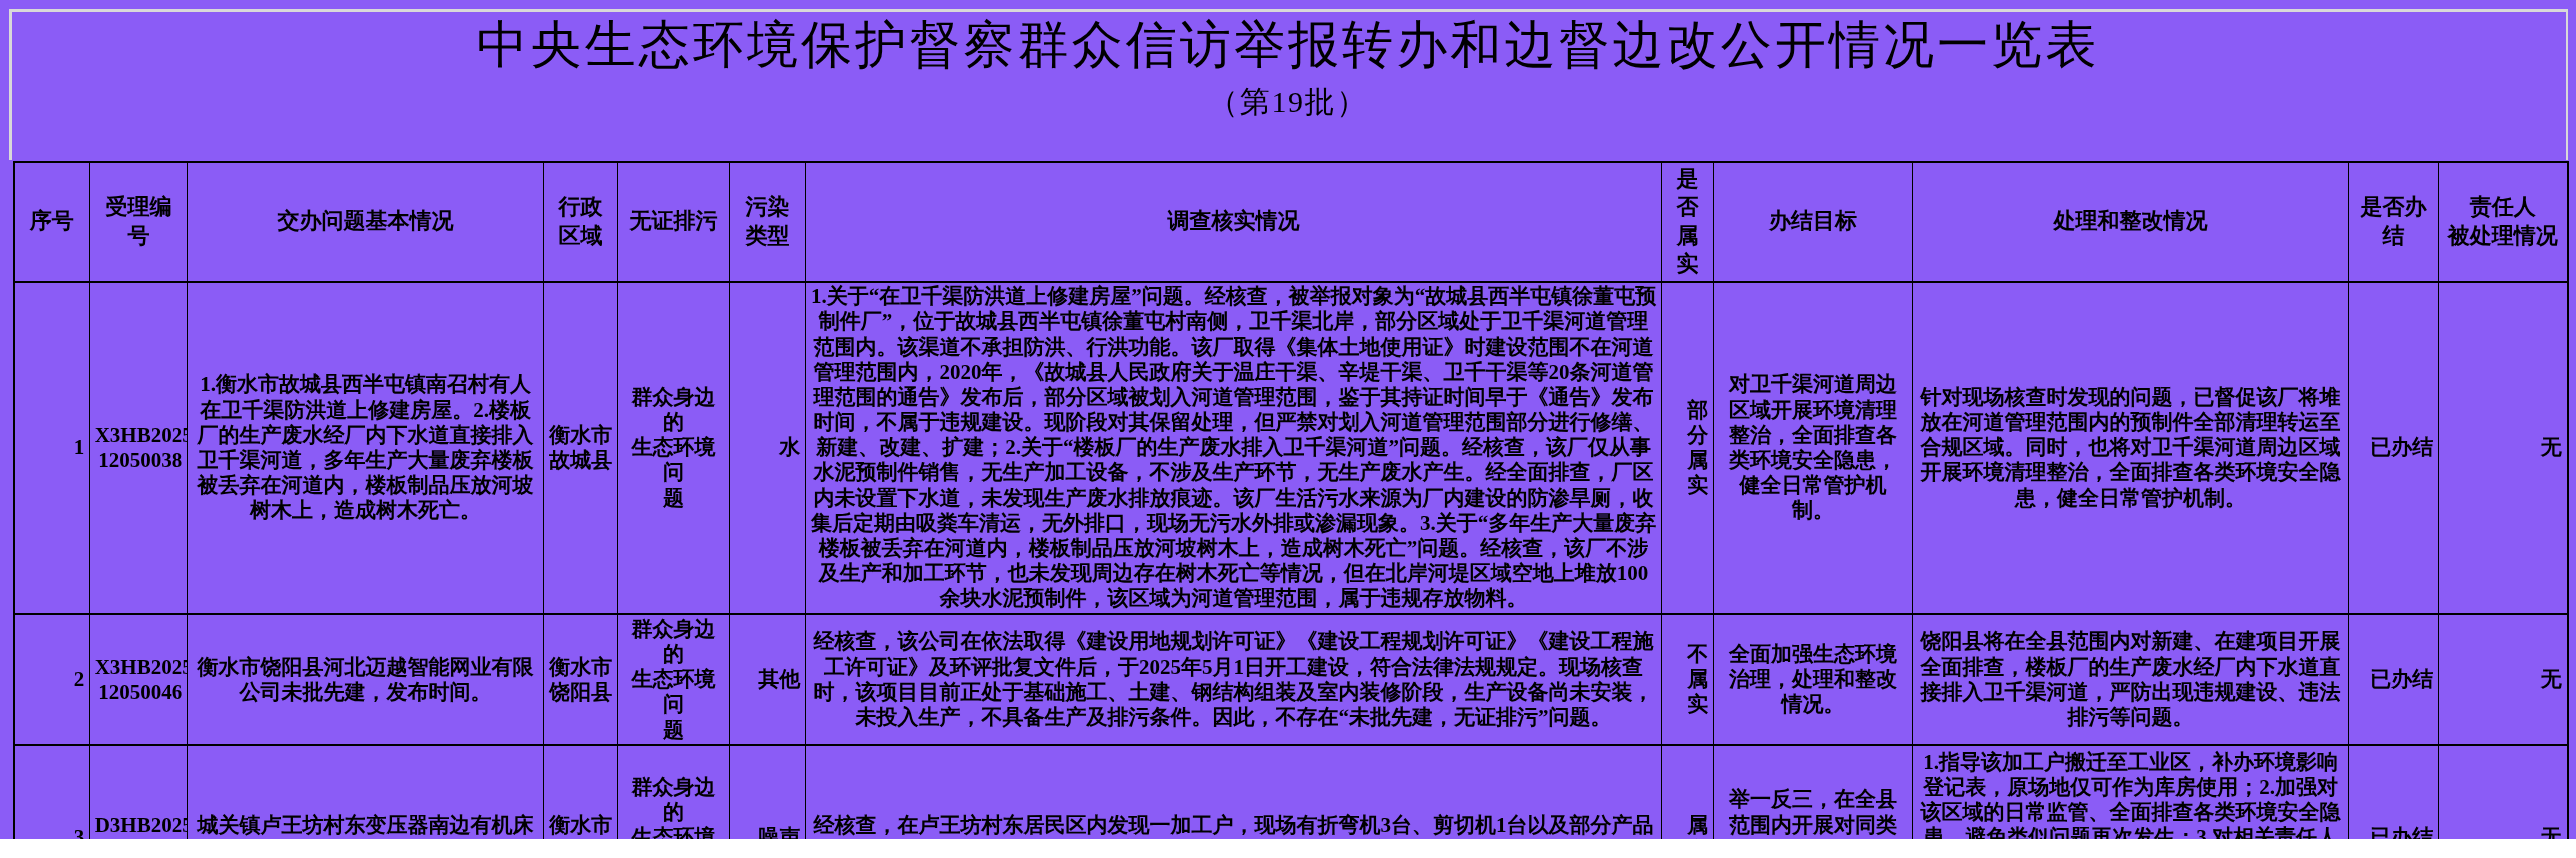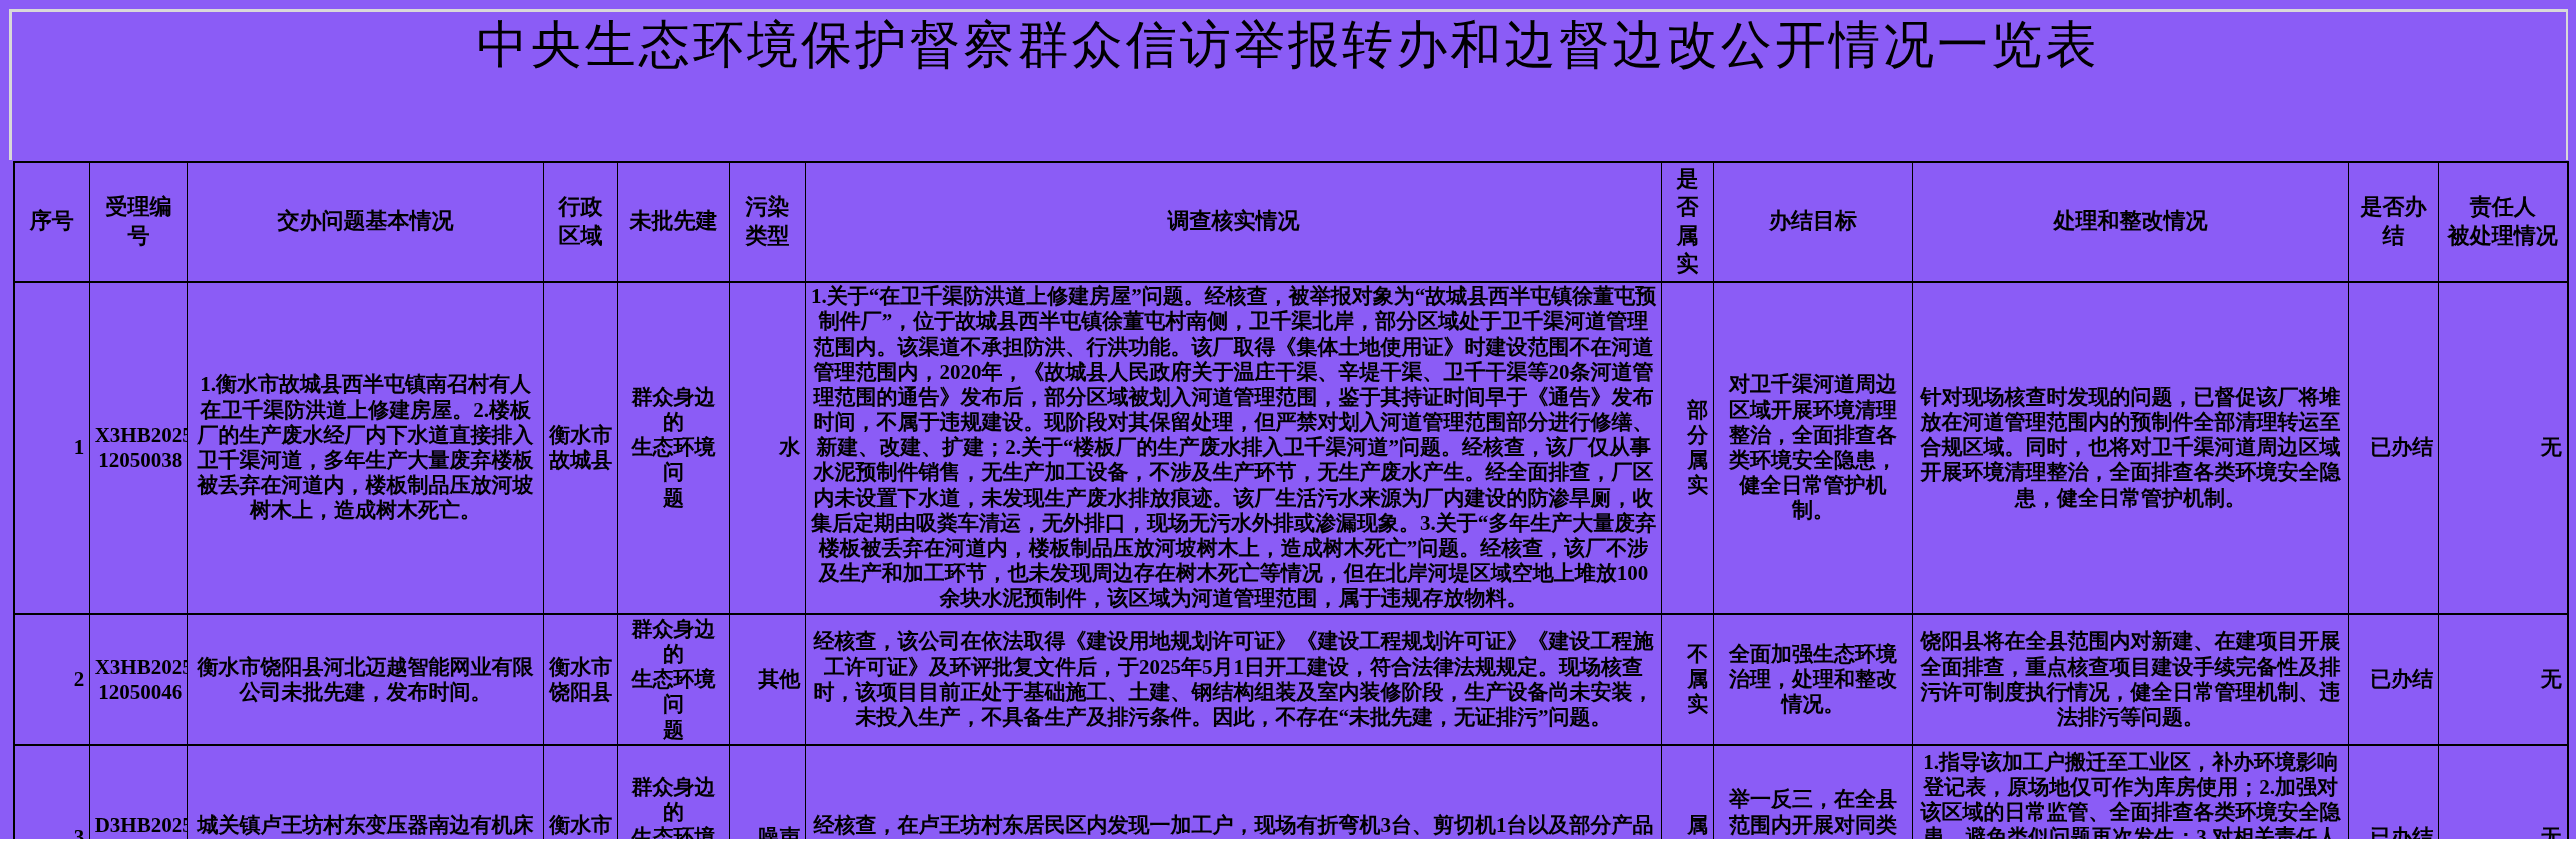--- a/index.html
+++ b/index.html
@@ -83,6 +83,7 @@
   <div class="print-edge print-edge-right"></div>
 
   <div class="title">中央生态环境保护督察群众信访举报转办和边督边改公开情况一览表</div>
+  <div class="subtitle">（第19批）</div>
 
   <table class="grid">
     <colgroup>

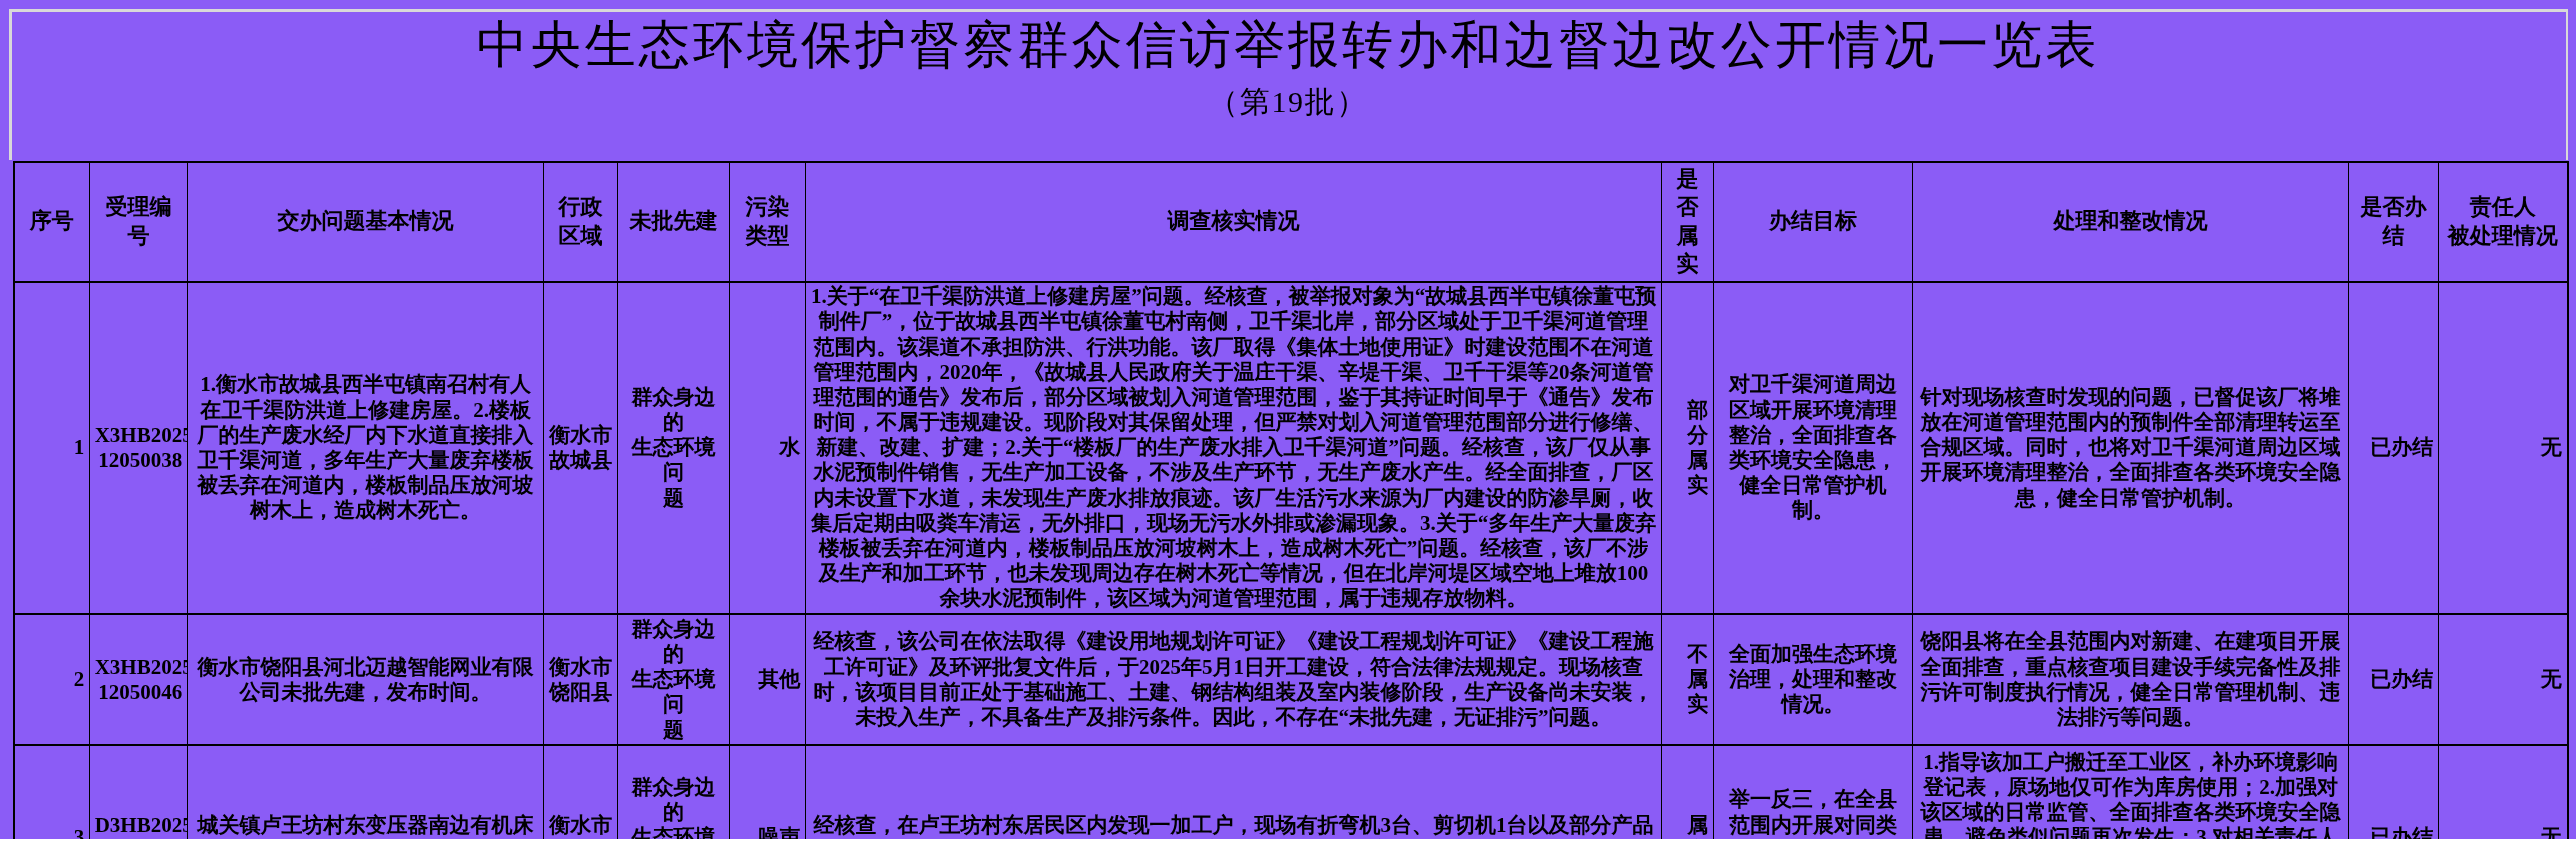--- a/index.html
+++ b/index.html
@@ -107,7 +107,7 @@
         <th>交办问题基本情况</th>
         <th>行政
 区域</th>
-        <th>未批先建</th>
+        <th>无证排污</th>
         <th>污染
 类型</th>
         <th>调查核实情况</th>

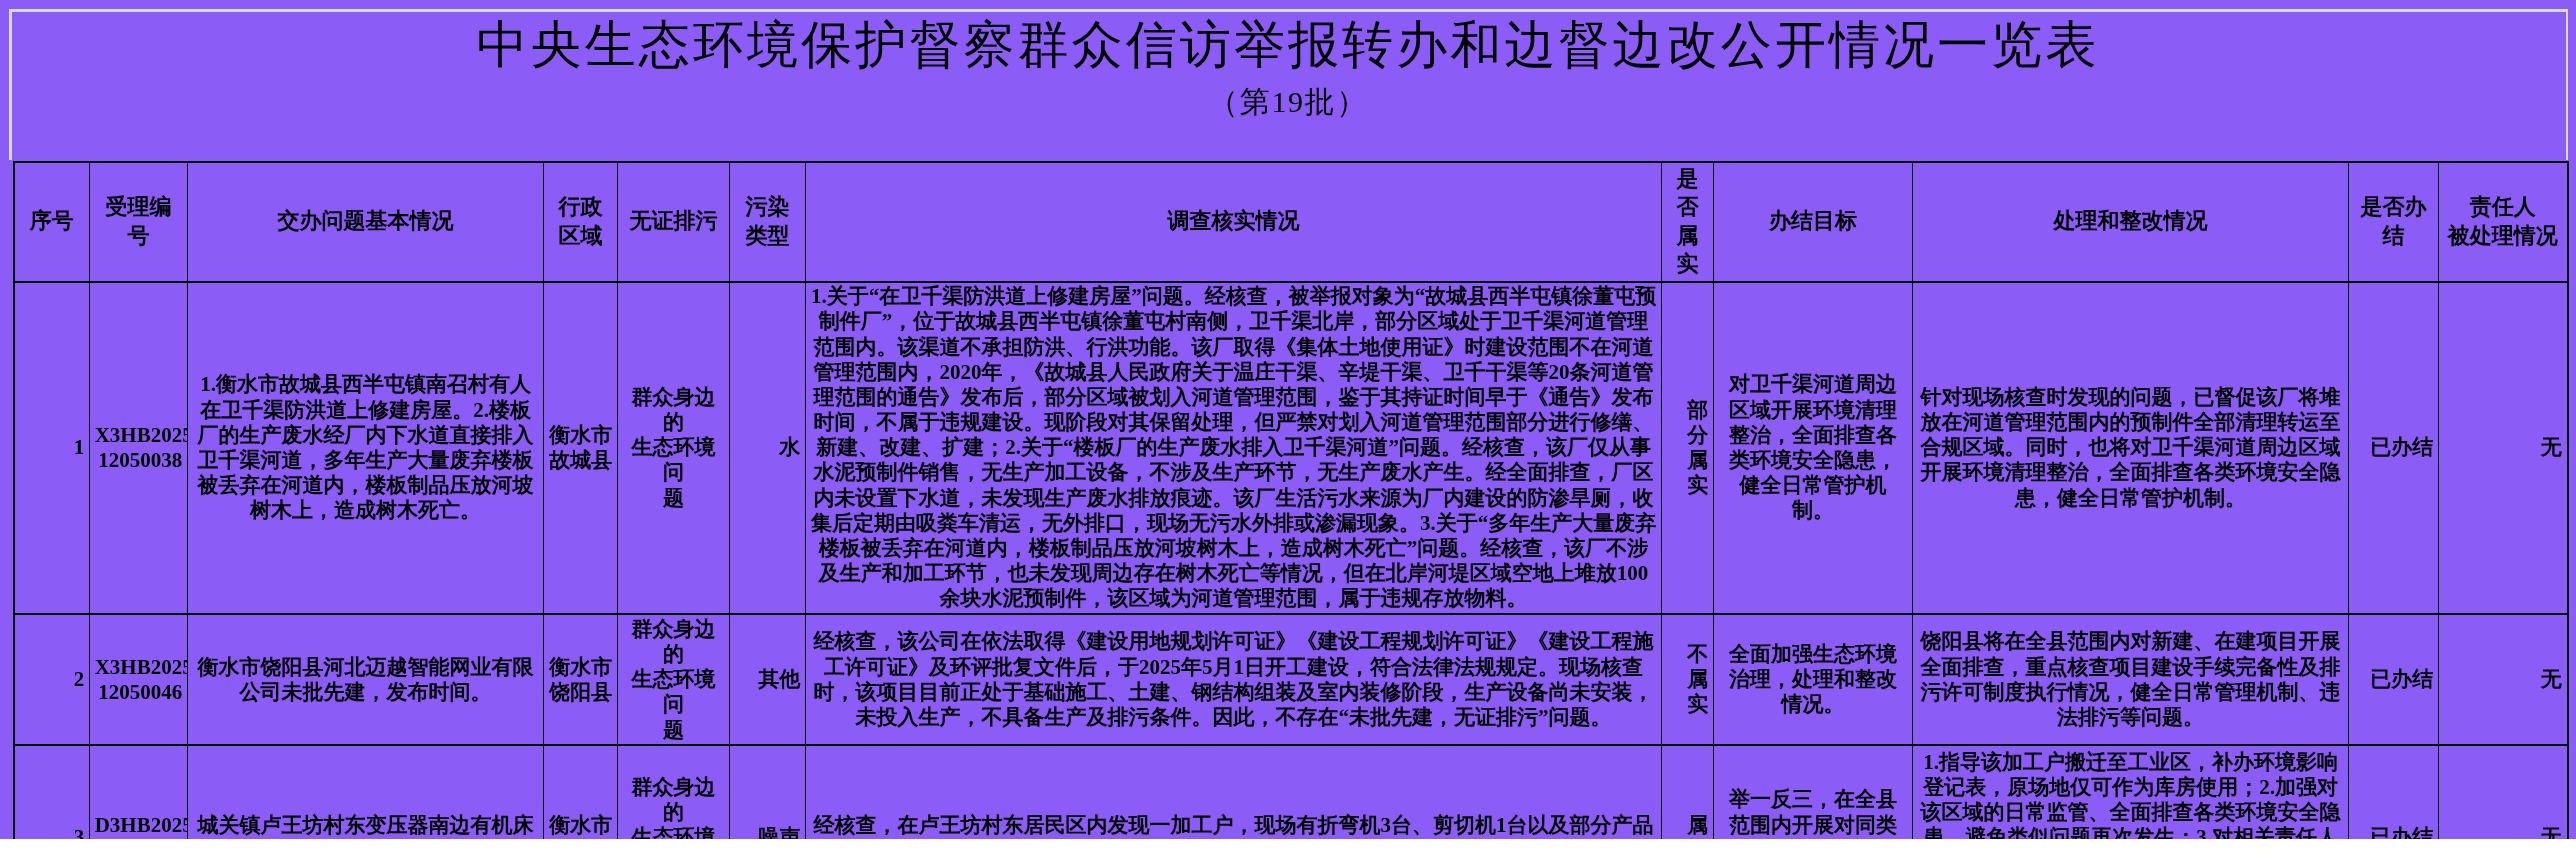--- a/index.html
+++ b/index.html
@@ -156,7 +156,7 @@
         <td class="ac">不属
 实</td>
         <td class="al">全面加强生态环境治理，处理和整改情况。</td>
-        <td class="al">饶阳县将在全县范围内对新建、在建项目开展全面排查，重点核查项目建设手续完备性及排污许可制度执行情况，健全日常管理机制、违法排污等问题。</td>
+        <td class="al">饶阳县将在全县范围内对新建、在建项目开展全面排查，楼板厂的生产废水经厂内下水道直接排入卫千渠河道，严防出现违规建设、违法排污等问题。</td>
         <td class="ac">已办结</td>
         <td class="ac">无</td>
       </tr>

